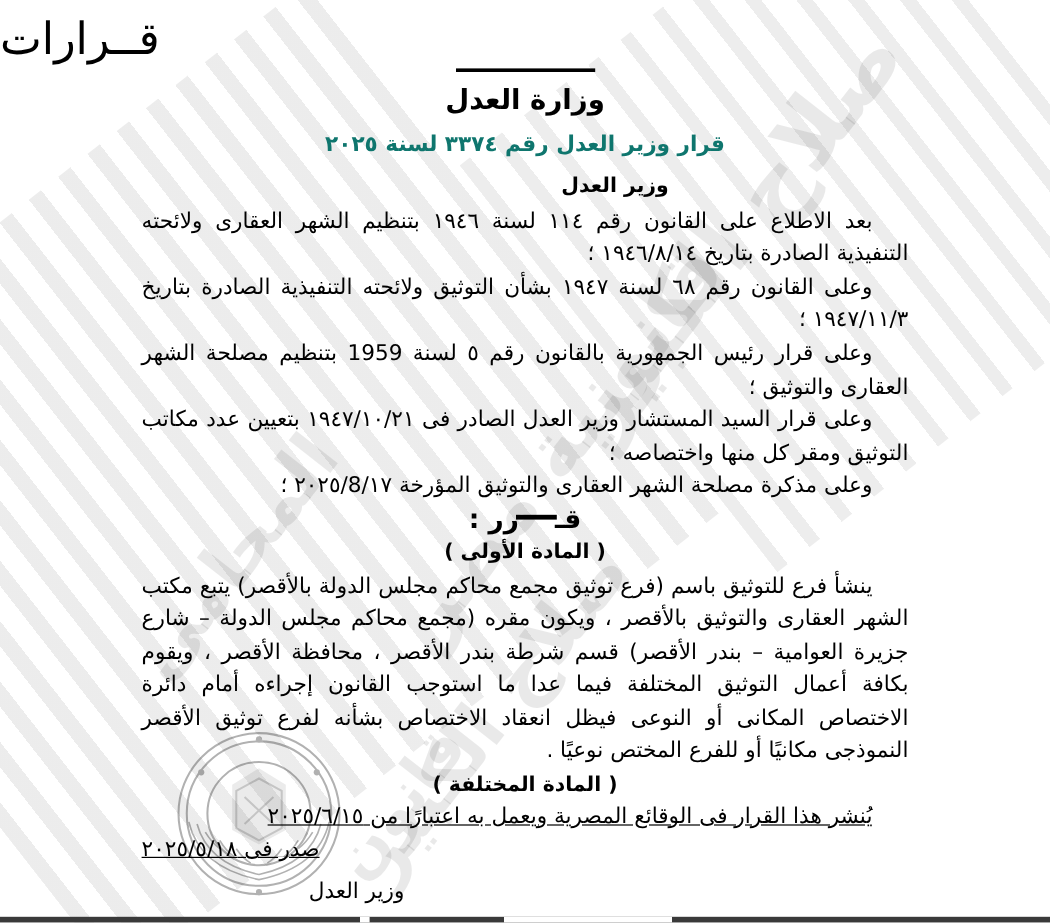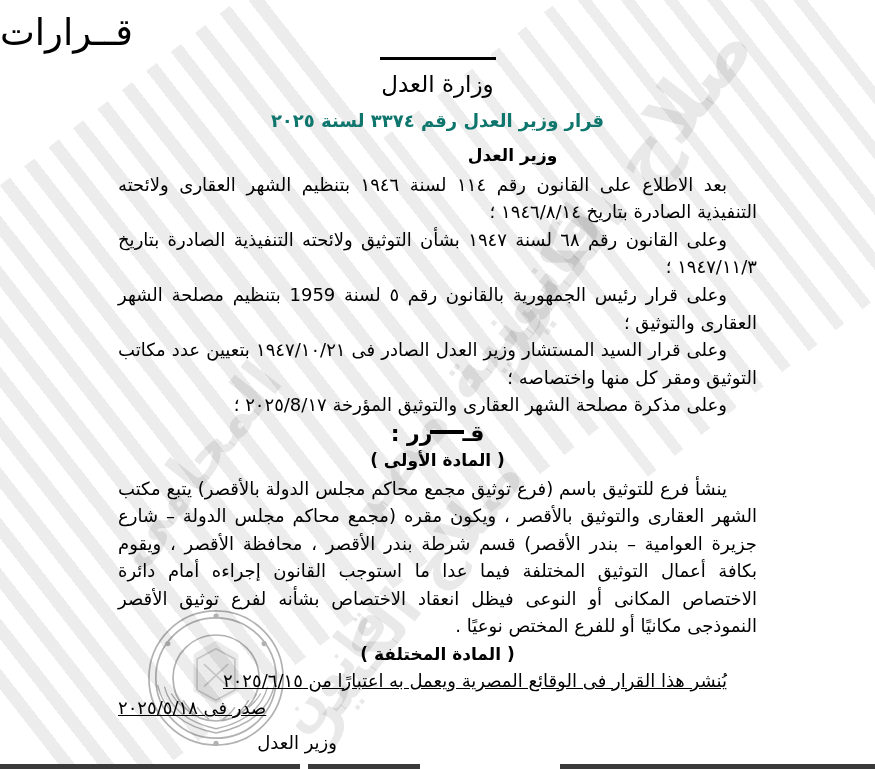--- a/index.html
+++ b/index.html
@@ -111,7 +111,7 @@
   .ministry {
     text-align: center;
     font-size: 23px;
-    font-weight: normal;
+    font-weight: bold;
     margin-top: 11px;
     color: #000;
   }

